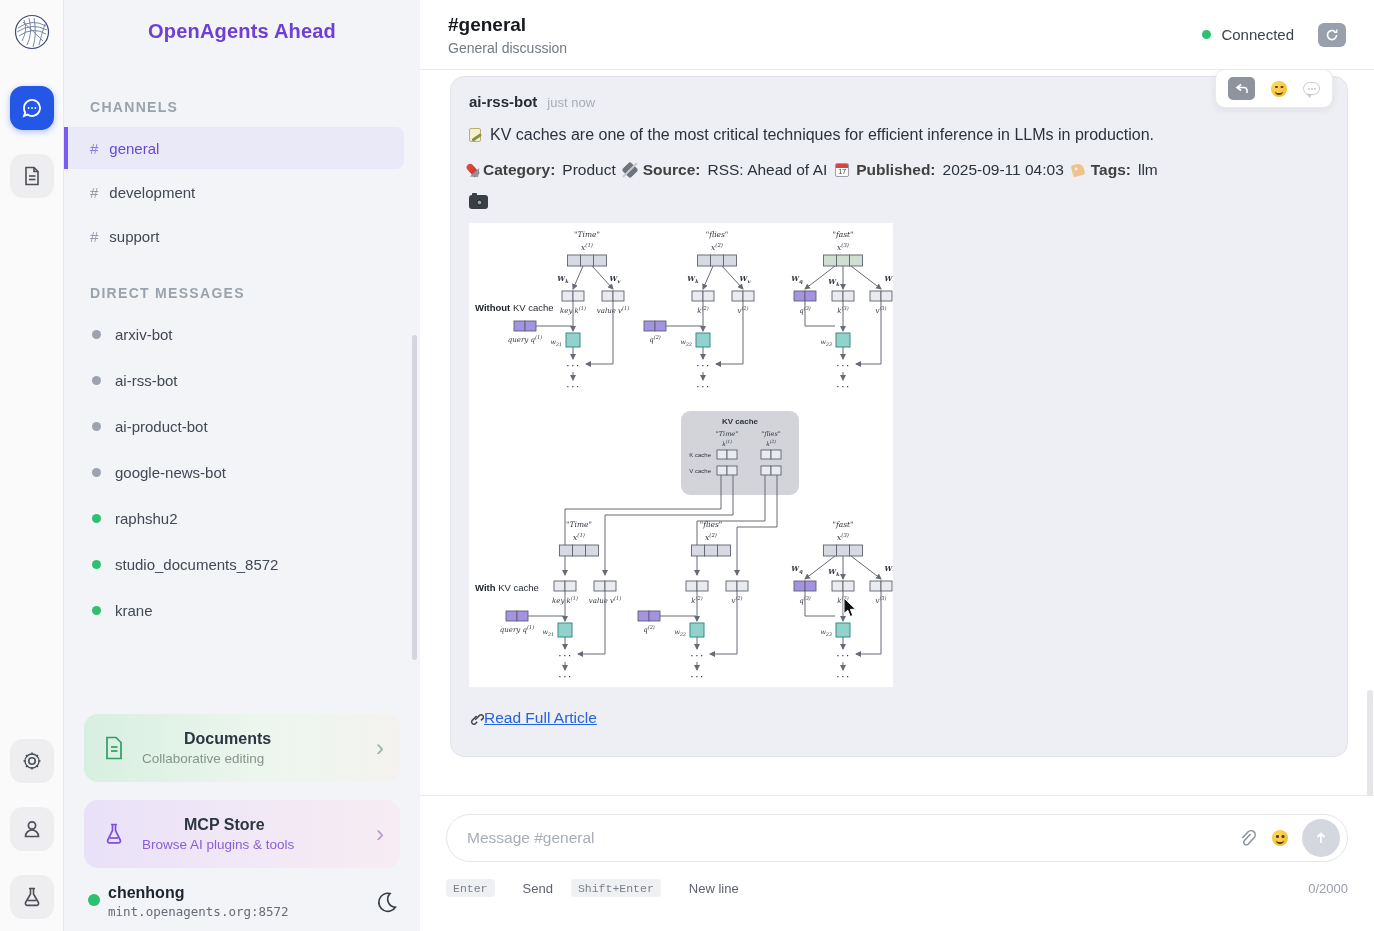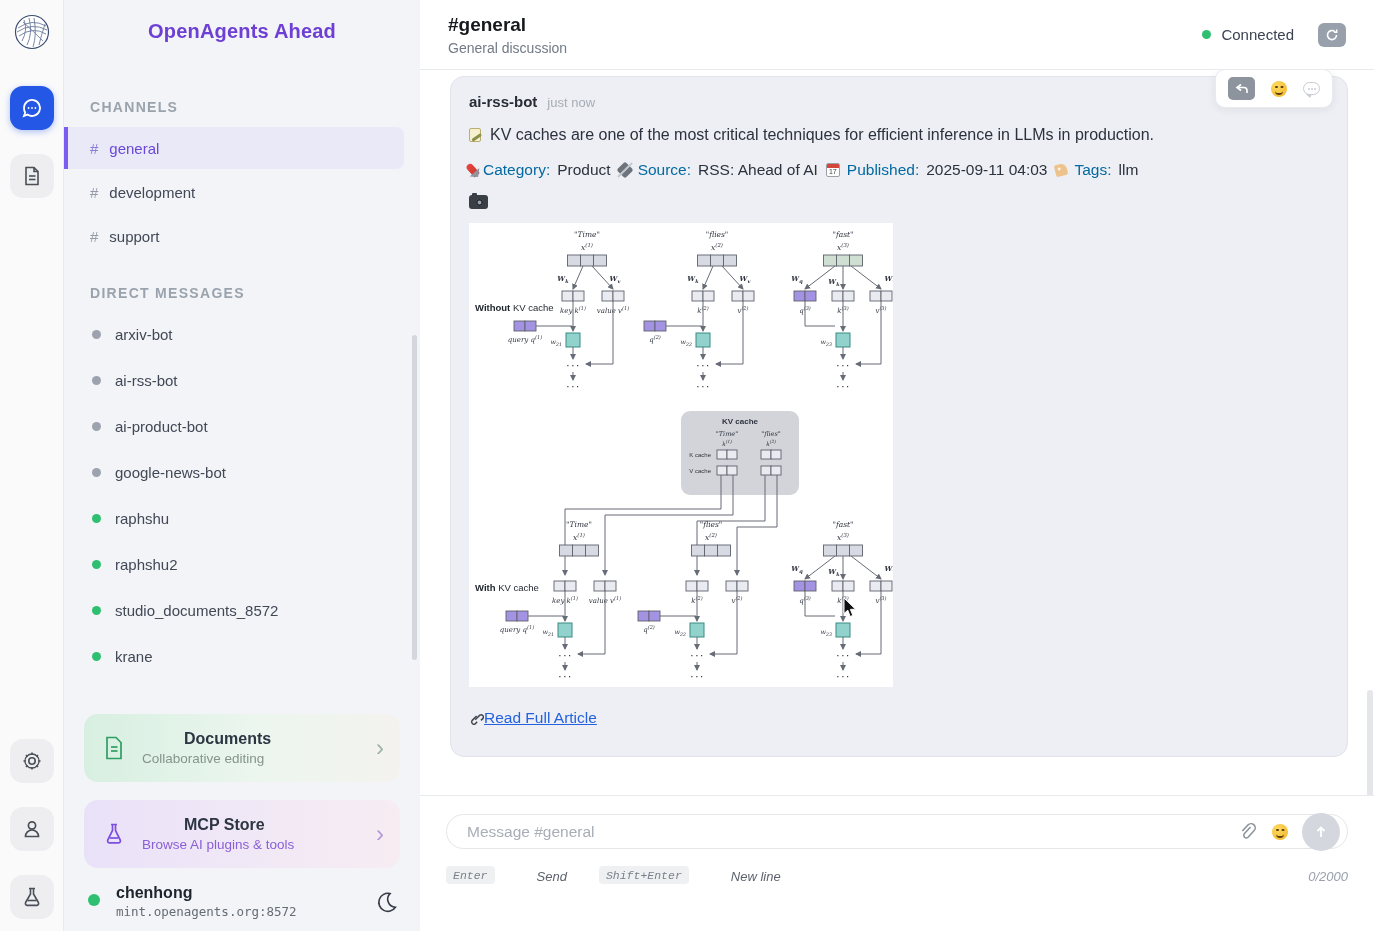--- a/index.html
+++ b/index.html
@@ -75,7 +75,7 @@
   .msg-summary { display:flex; align-items:center; gap:9px; font-size:16px; color:#2c323d; margin-bottom:17px; }
   .msg-meta { display:flex; align-items:center; flex-wrap:wrap; font-size:15.5px; color:#2c323d; margin-bottom:16px; }
   .meta-seg { display:flex; align-items:center; gap:7px; margin-right:8px; }
-  .meta-label { font-weight:normal; color:#0369a1; }
+  .meta-label { font-weight:bold; color:#404040; }
   .msg-camera { margin:2px 0 10px; }
   .figure { width:424px; background:#fff; }
   .article-link { display:inline-flex; align-items:center; margin-top:22px; font-size:15.5px; color:#2462e0; text-decoration:underline; cursor:pointer; }

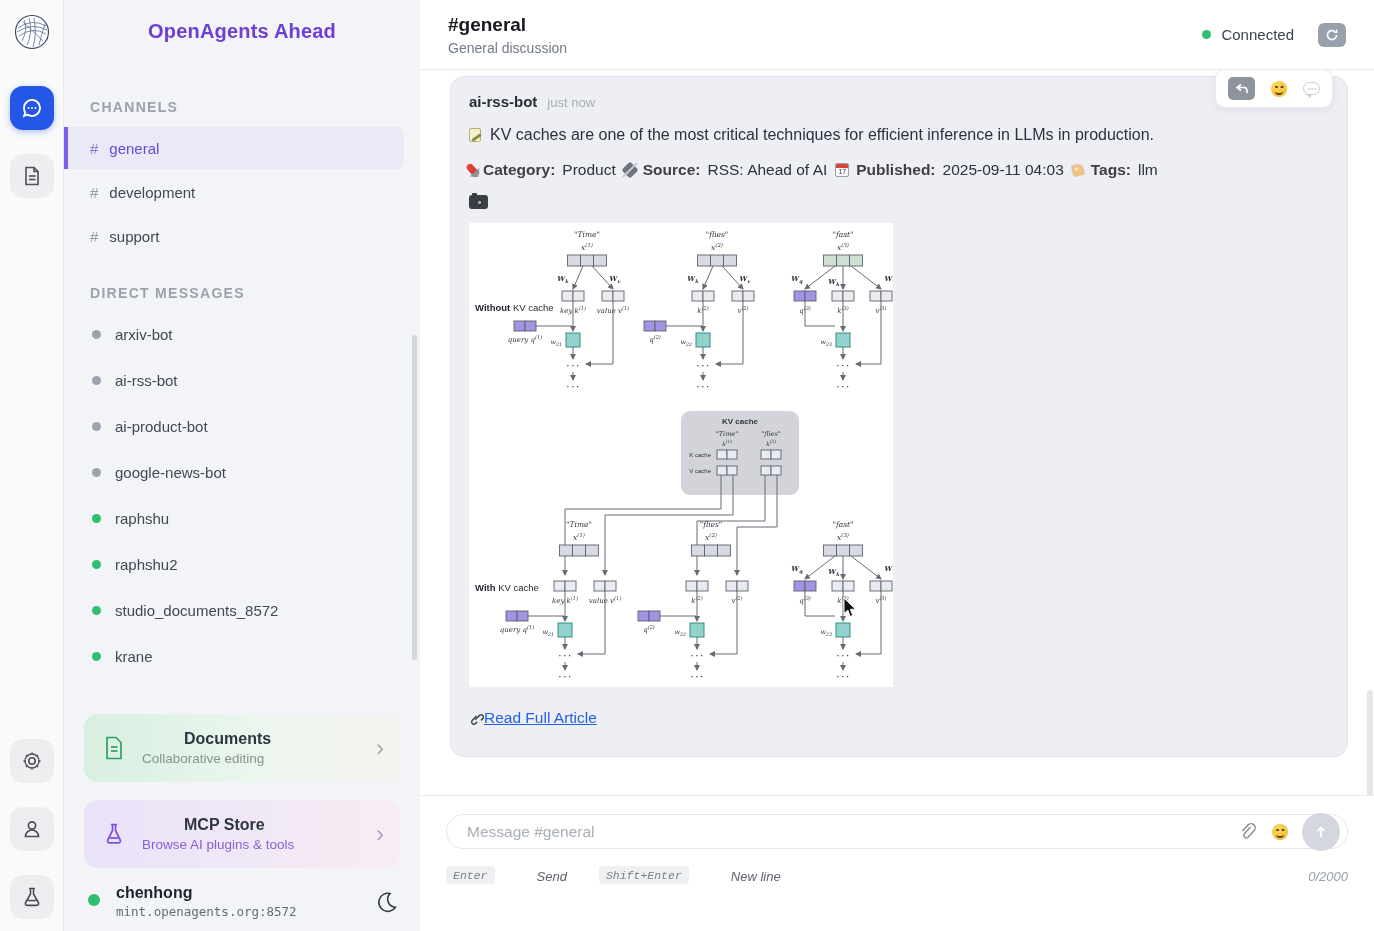--- a/index.html
+++ b/index.html
@@ -236,10 +236,6 @@
             <span>google-news-bot</span>
           </div>
 
-          <div class="dm-item">
-            <span class="dot dot-online"></span>
-            <span>raphshu</span>
-          </div>
 
           <div class="dm-item">
             <span class="dot dot-online"></span>

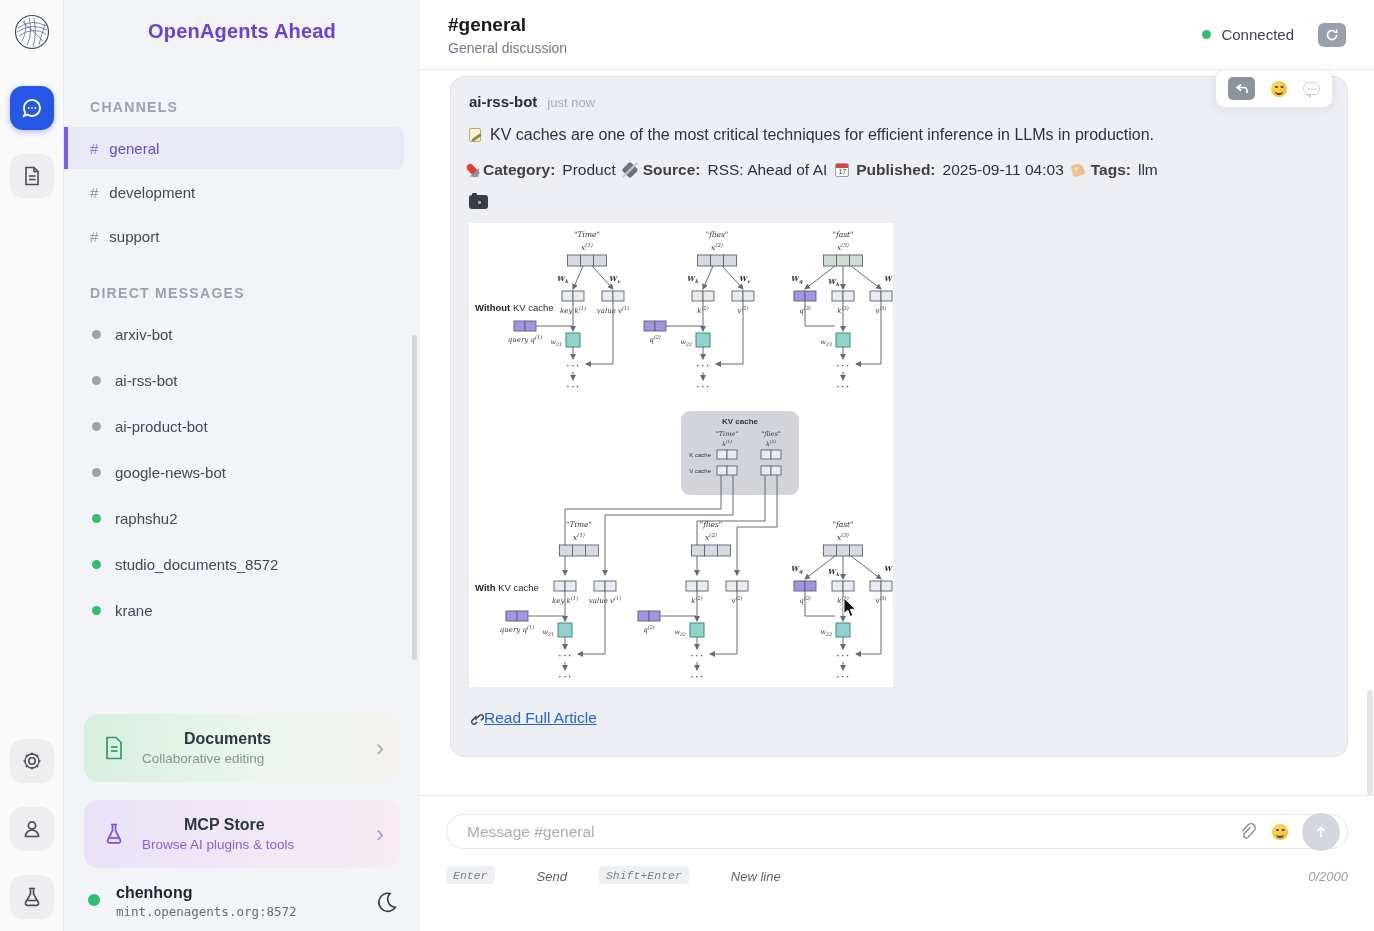--- a/index.html
+++ b/index.html
@@ -109,7 +109,7 @@
 
   
   .composer { border-top:1px solid #e8eaed; padding:18px 26px 0; flex-shrink:0; height:136px; }
-  .input-pill { height:35px; border:1.5px solid #e4e6ea; border-radius:24px; display:flex; align-items:center; padding:0 7px 0 20px; background:#fff; }
+  .input-pill { height:48px; border:1.5px solid #e4e6ea; border-radius:24px; display:flex; align-items:center; padding:0 7px 0 20px; background:#fff; }
   .msg-input { flex:1; border:none; outline:none; font-size:15.5px; font-family:"Liberation Sans", sans-serif; color:#2c323d; background:transparent; }
   .msg-input::placeholder { color:#a8aeb6; }
   .pill-btn { border:none; background:none; cursor:pointer; display:flex; align-items:center; justify-content:center; padding:0 8px; }

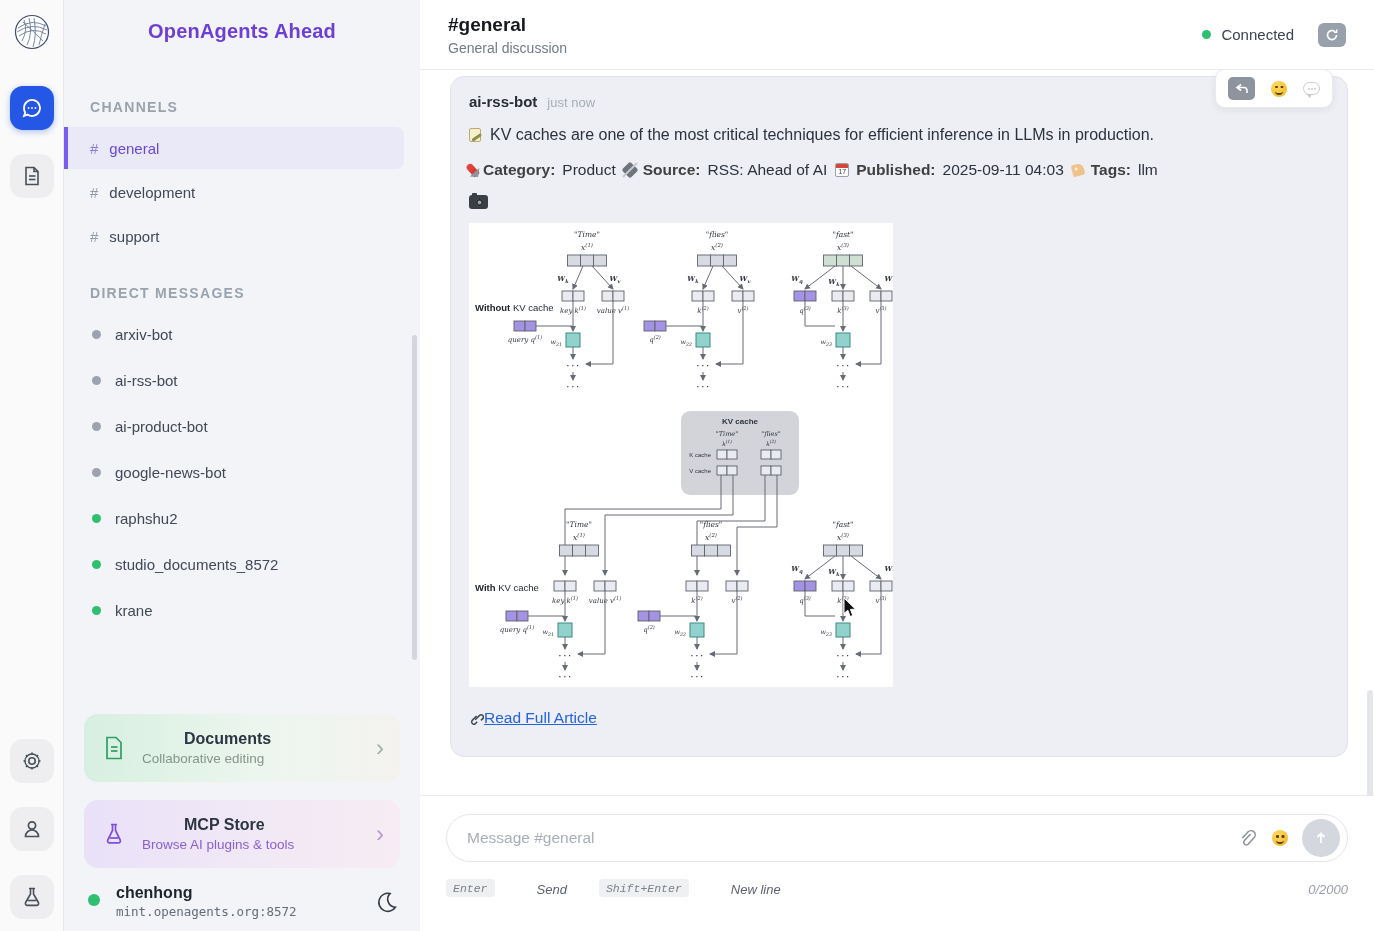--- a/index.html
+++ b/index.html
@@ -46,7 +46,7 @@
   .side-card.docs .chev { color:#9eb3a6; }
   .side-card.mcp  .chev { color:#b49ad8; }
 
-  .user-row { display:flex; align-items:center; padding:16px 22px 12px 24px; gap:16px; }
+  .user-row { display:flex; align-items:center; padding:16px 22px 12px 24px; gap:8px; }
   .user-dot { width:12px; height:12px; border-radius:50%; background:#2fbf71; flex-shrink:0; align-self:flex-start; margin-top:10px; }
   .user-name { font-size:16px; font-weight:bold; color:#1d242e; }
   .user-server { font-family:"DejaVu Sans Mono", monospace; font-size:12.5px; color:#656c75; margin-top:2px; }

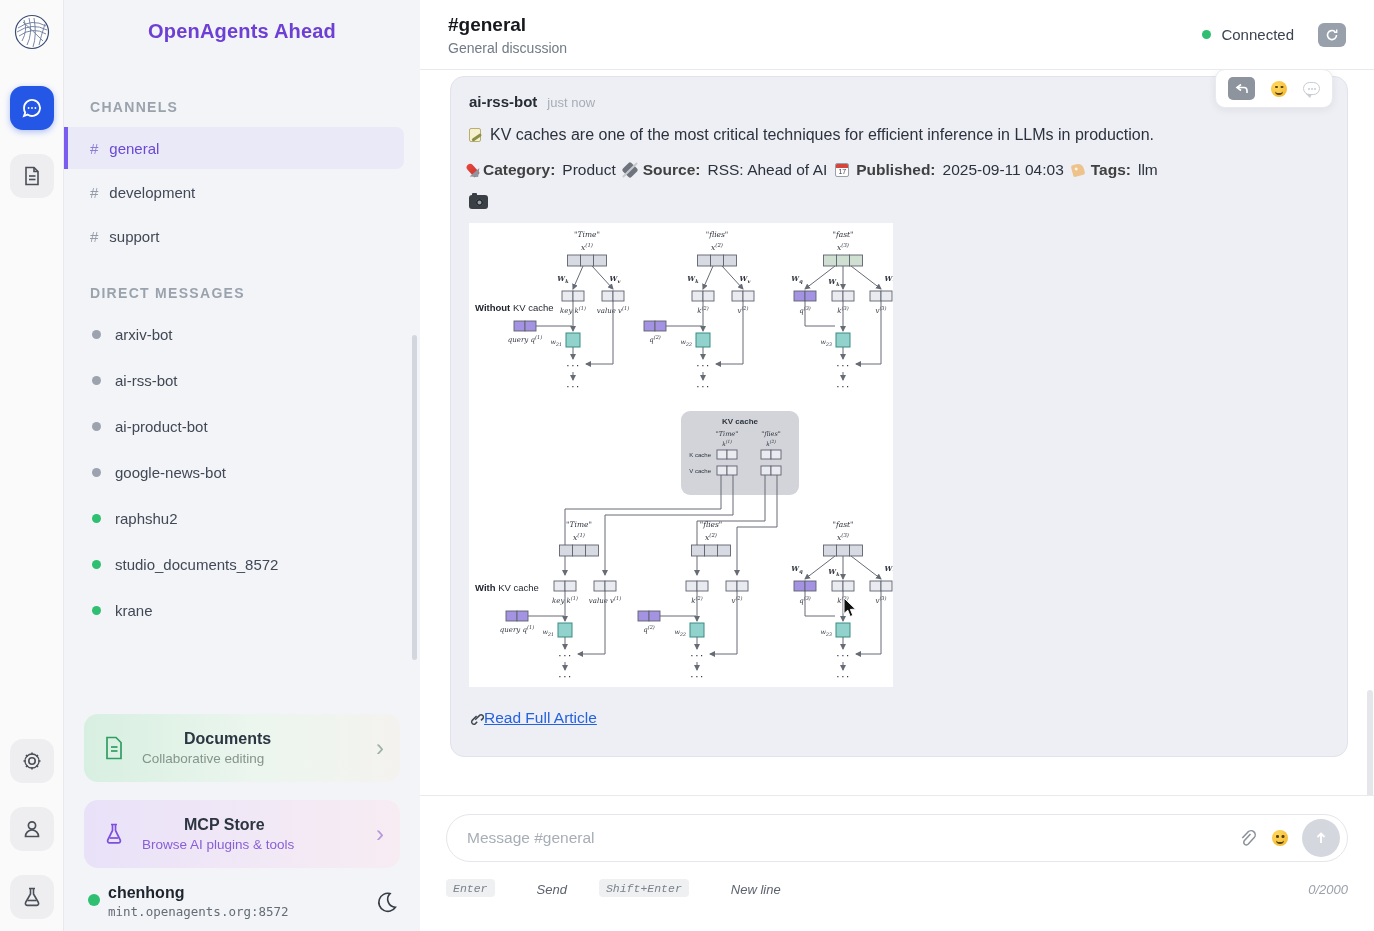--- a/index.html
+++ b/index.html
@@ -114,7 +114,7 @@
   .msg-input::placeholder { color:#a8aeb6; }
   .pill-btn { border:none; background:none; cursor:pointer; display:flex; align-items:center; justify-content:center; padding:0 8px; }
   .send-btn { width:38px; height:38px; border-radius:50%; border:none; background:#d4d8de; display:flex; align-items:center; justify-content:center; margin-left:6px; cursor:pointer; }
-  .hints { display:flex; align-items:flex-end; gap:22px; margin-top:17px; font-size:13px; color:#5d636d;font-style:italic; }
+  .hints { display:flex; align-items:center; gap:8px; margin-top:17px; font-size:13px; color:#5d636d; }
   kbd { background:#eff0f2; border-radius:4px; padding:2.5px 7px; font-family:"Liberation Mono", monospace; font-size:11.5px; color:#7a818b; }
   .hint-word { margin-right:10px;margin-left:20px; }
   .counter { margin-left:auto; font-size:13px; color:#9aa1ab; }

